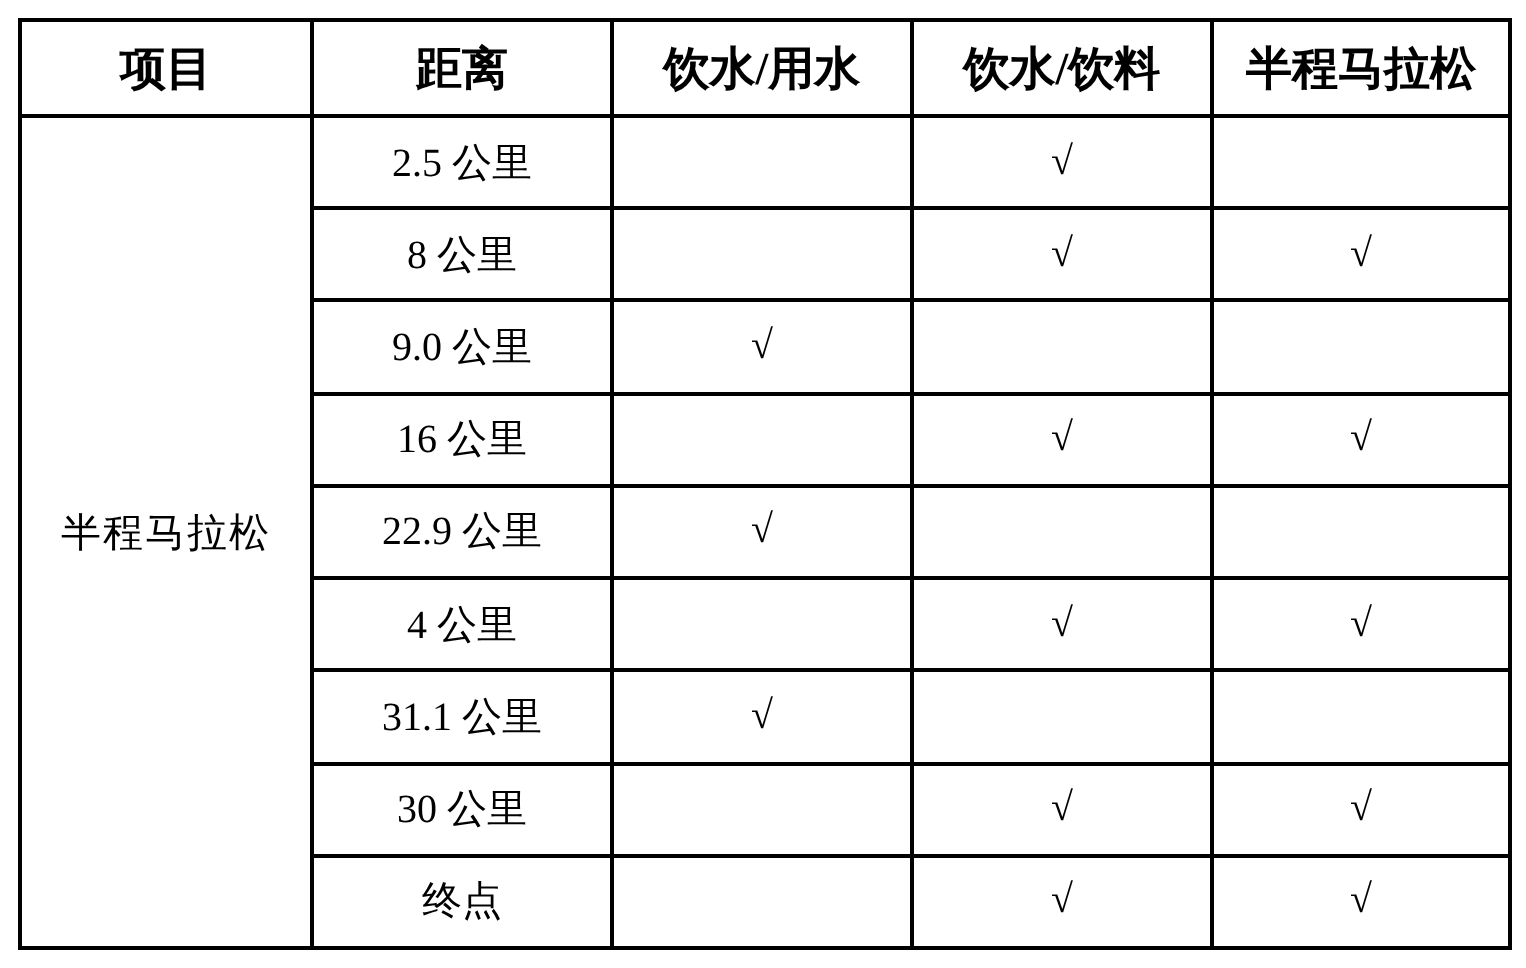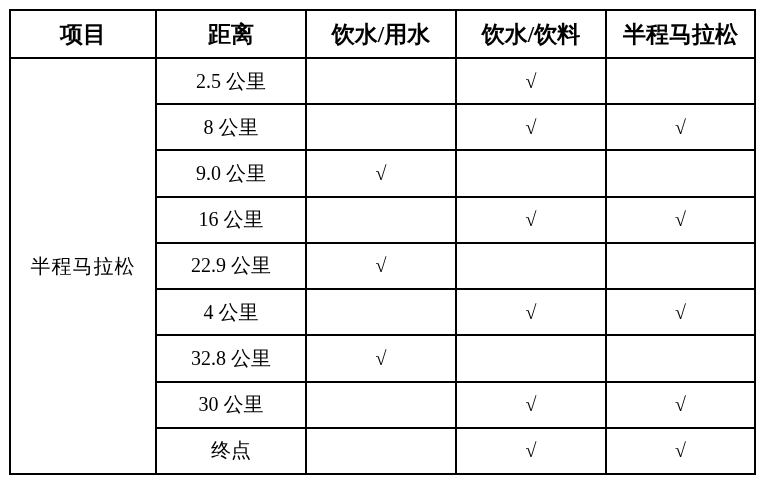--- a/index.html
+++ b/index.html
@@ -116,7 +116,7 @@
         <td class="check-cell">√</td>
       </tr>
       <tr>
-        <td>32.8 公里</td>
+        <td>31.1 公里</td>
         <td class="check-cell">√</td>
         <td class="check-cell"></td>
         <td class="check-cell"></td>

